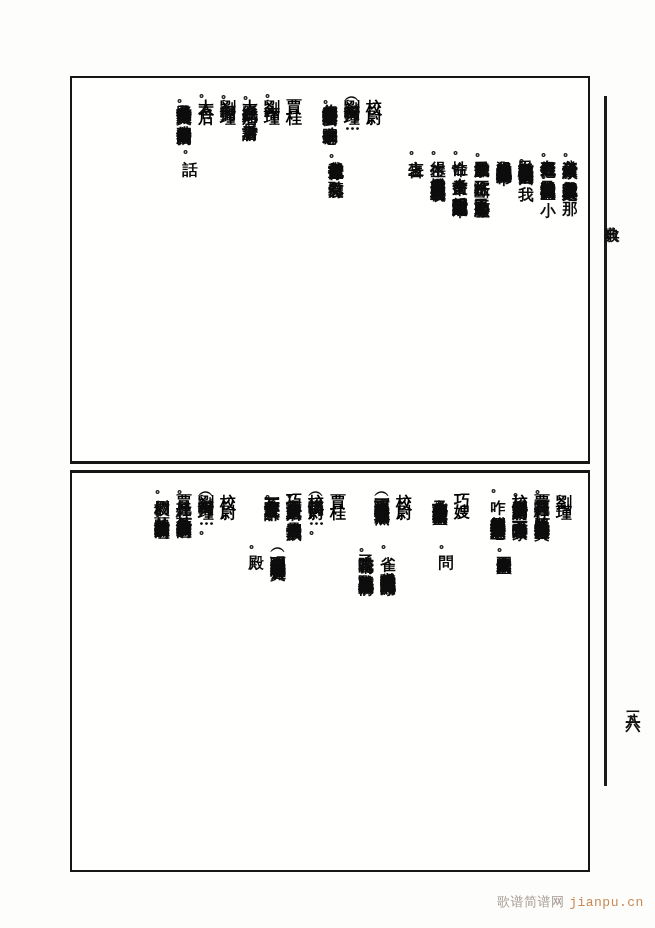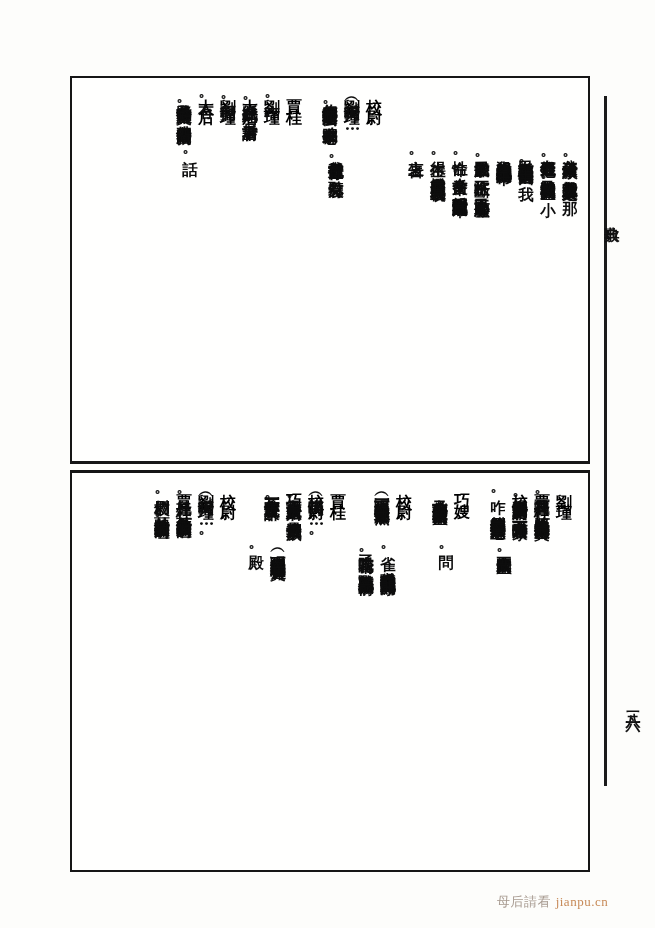--- a/index.html
+++ b/index.html
@@ -300,7 +300,7 @@
   </div>
 
   <div class="watermark">
-    <span>母后請看</span>
+    <span>歌谱简谱网</span>
     <span class="url">jianpu.cn</span>
   </div>
 

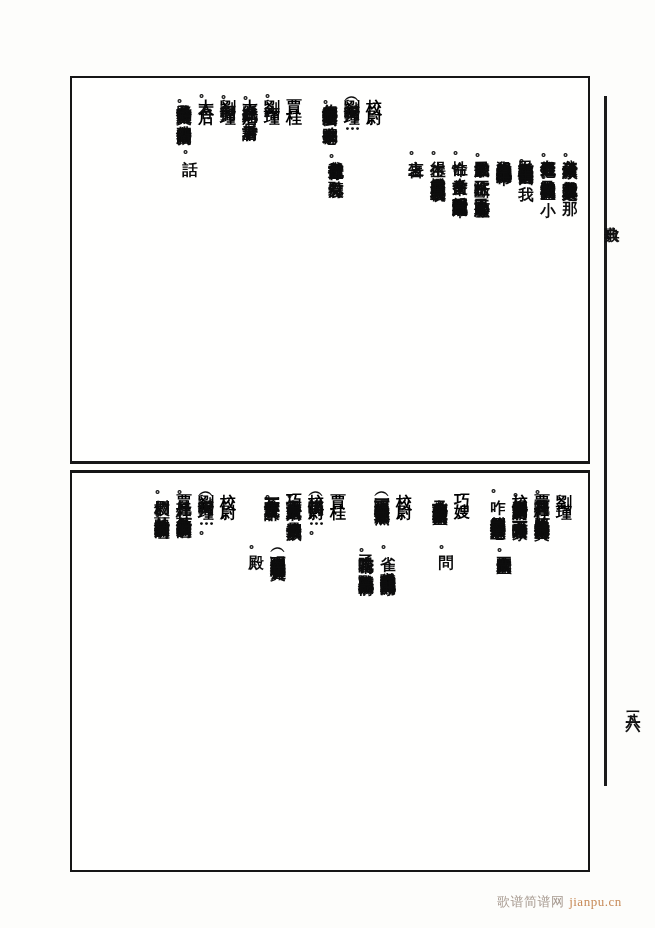--- a/index.html
+++ b/index.html
@@ -153,7 +153,7 @@
   }
   .watermark .url {
     color: #c78a58;
-    font-family: Liberation Serif, serif;
+    font-family: Liberation Mono, monospace;
     letter-spacing: 0.5px;
   }
 </style>

